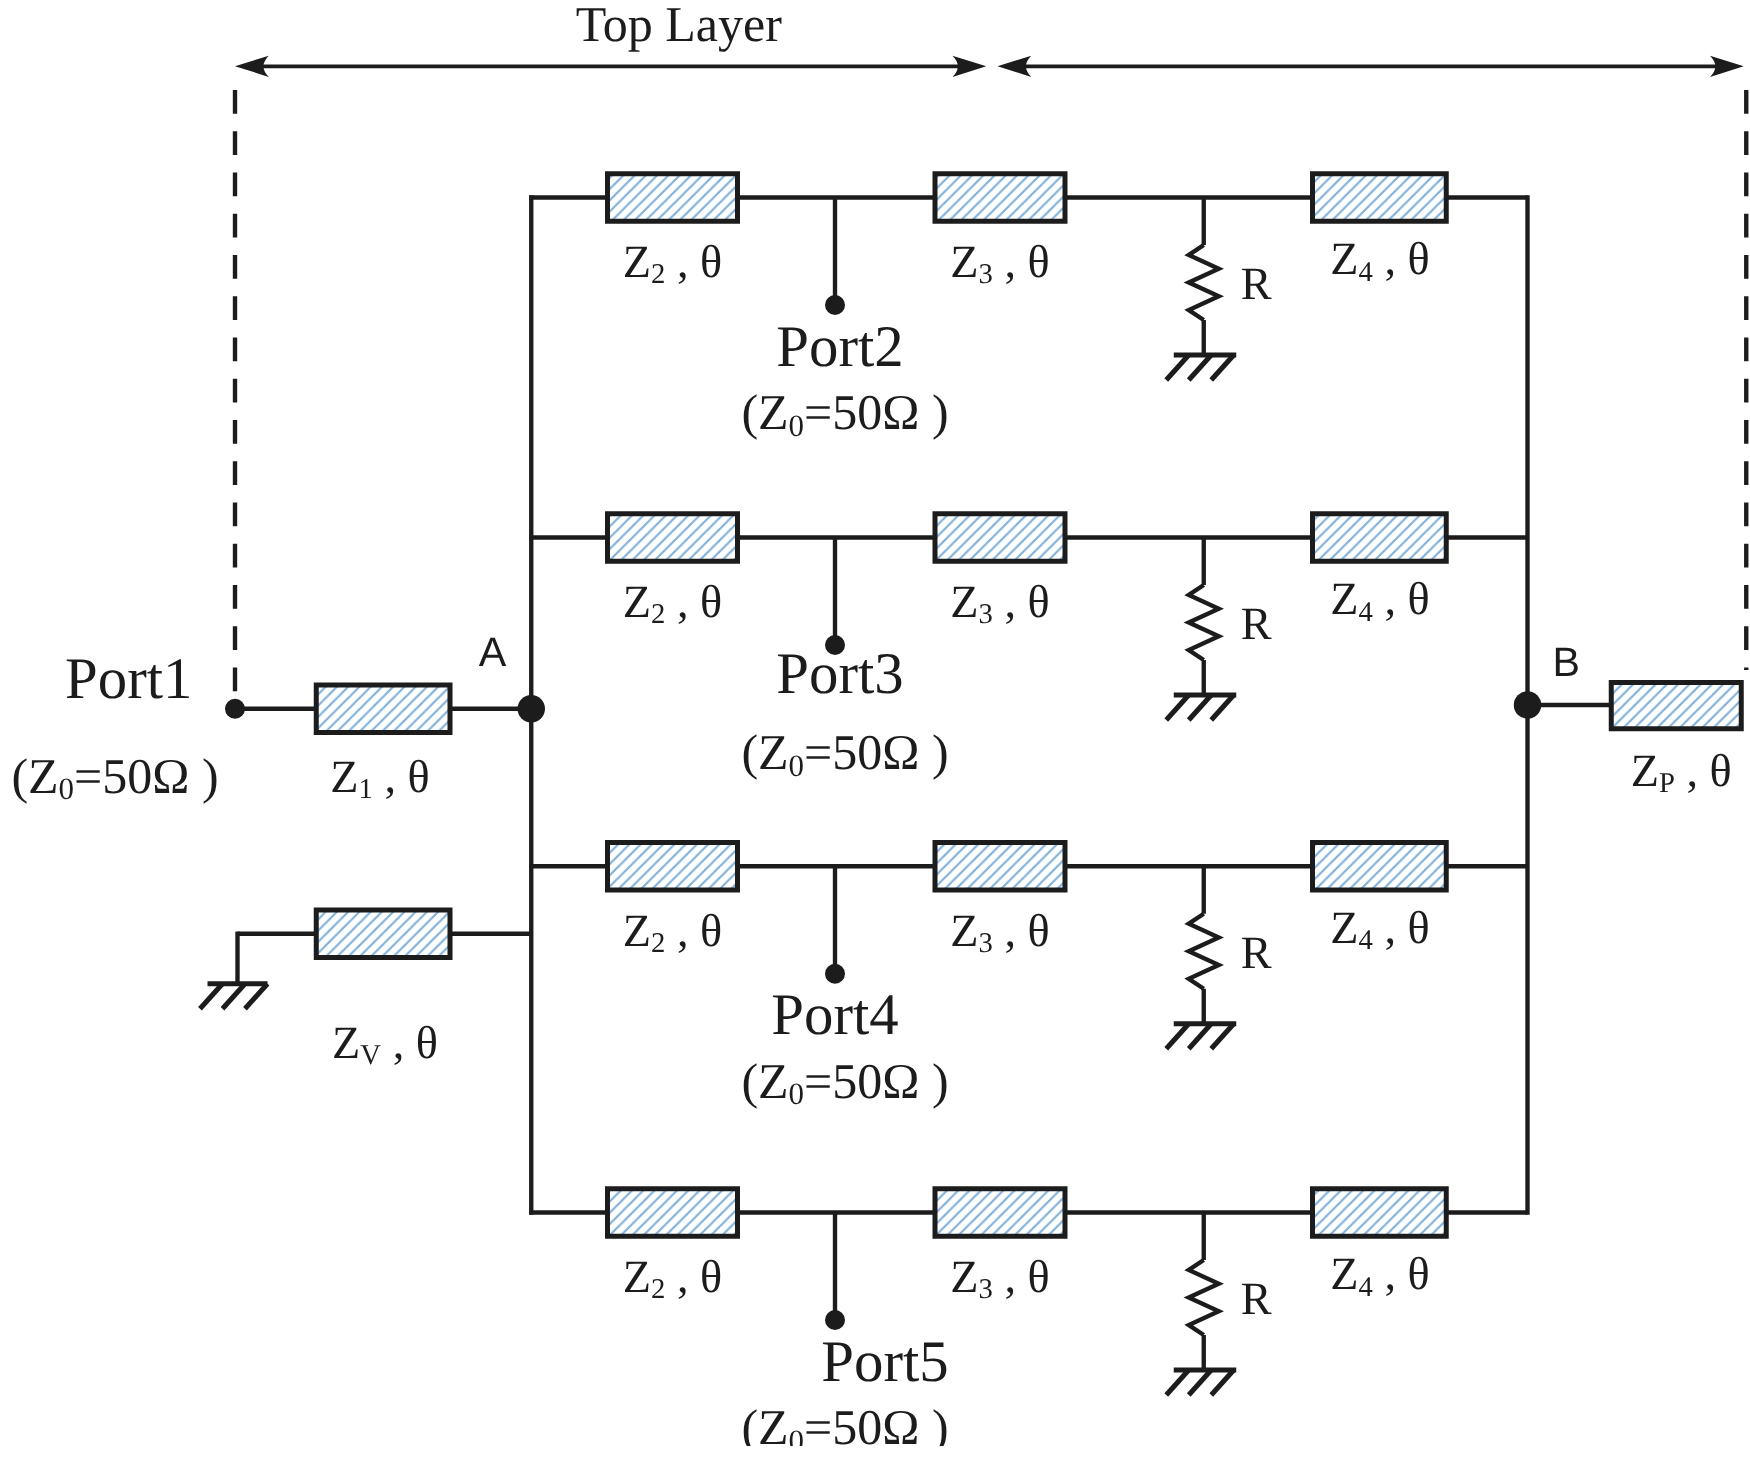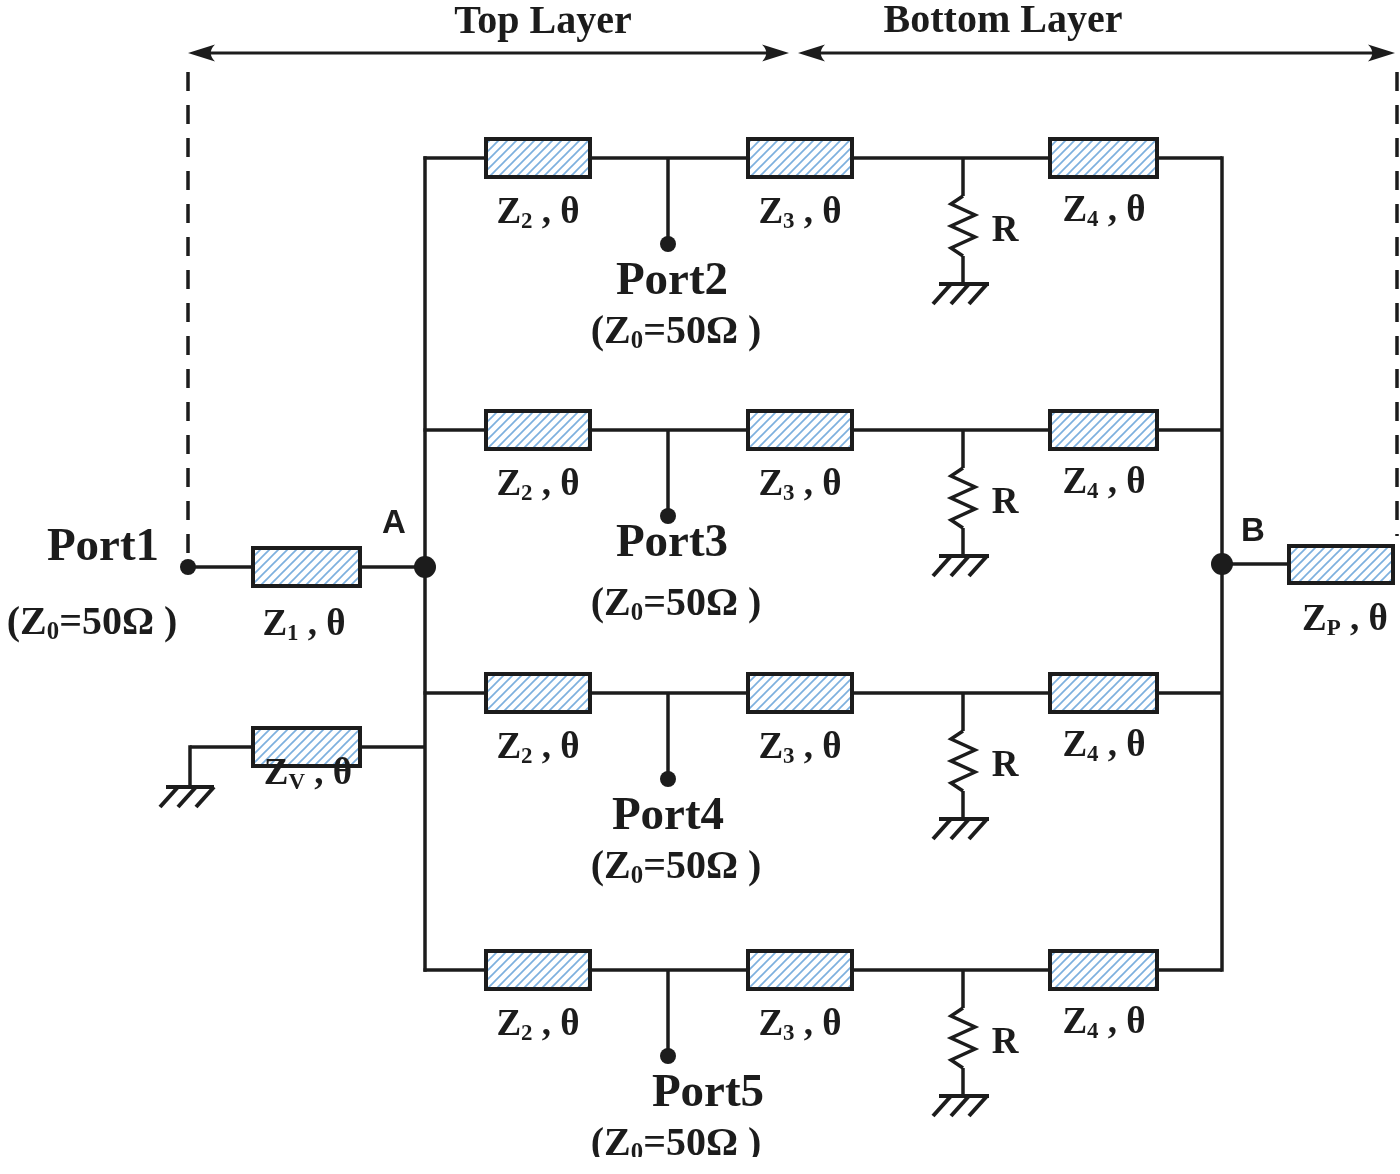--- a/index.html
+++ b/index.html
@@ -5,7 +5,7 @@
   :root { --line:#1c1c1c; --hatch:#7db0de; --bg:#ffffff; }
   html,body { margin:0; padding:0; background:#fff; }
   .canvas { position:relative; width:1400px; height:1157px; background:var(--bg);
-            font-family:"Liberation Serif", serif; color:var(--line); overflow:hidden;font-weight:bold; }
+            font-family:"Liberation Serif", serif; color:var(--line); overflow:hidden; }
   .canvas svg { position:absolute; left:0; top:0; }
 
   .wire   { stroke:var(--line); stroke-width:3.5; fill:none; }

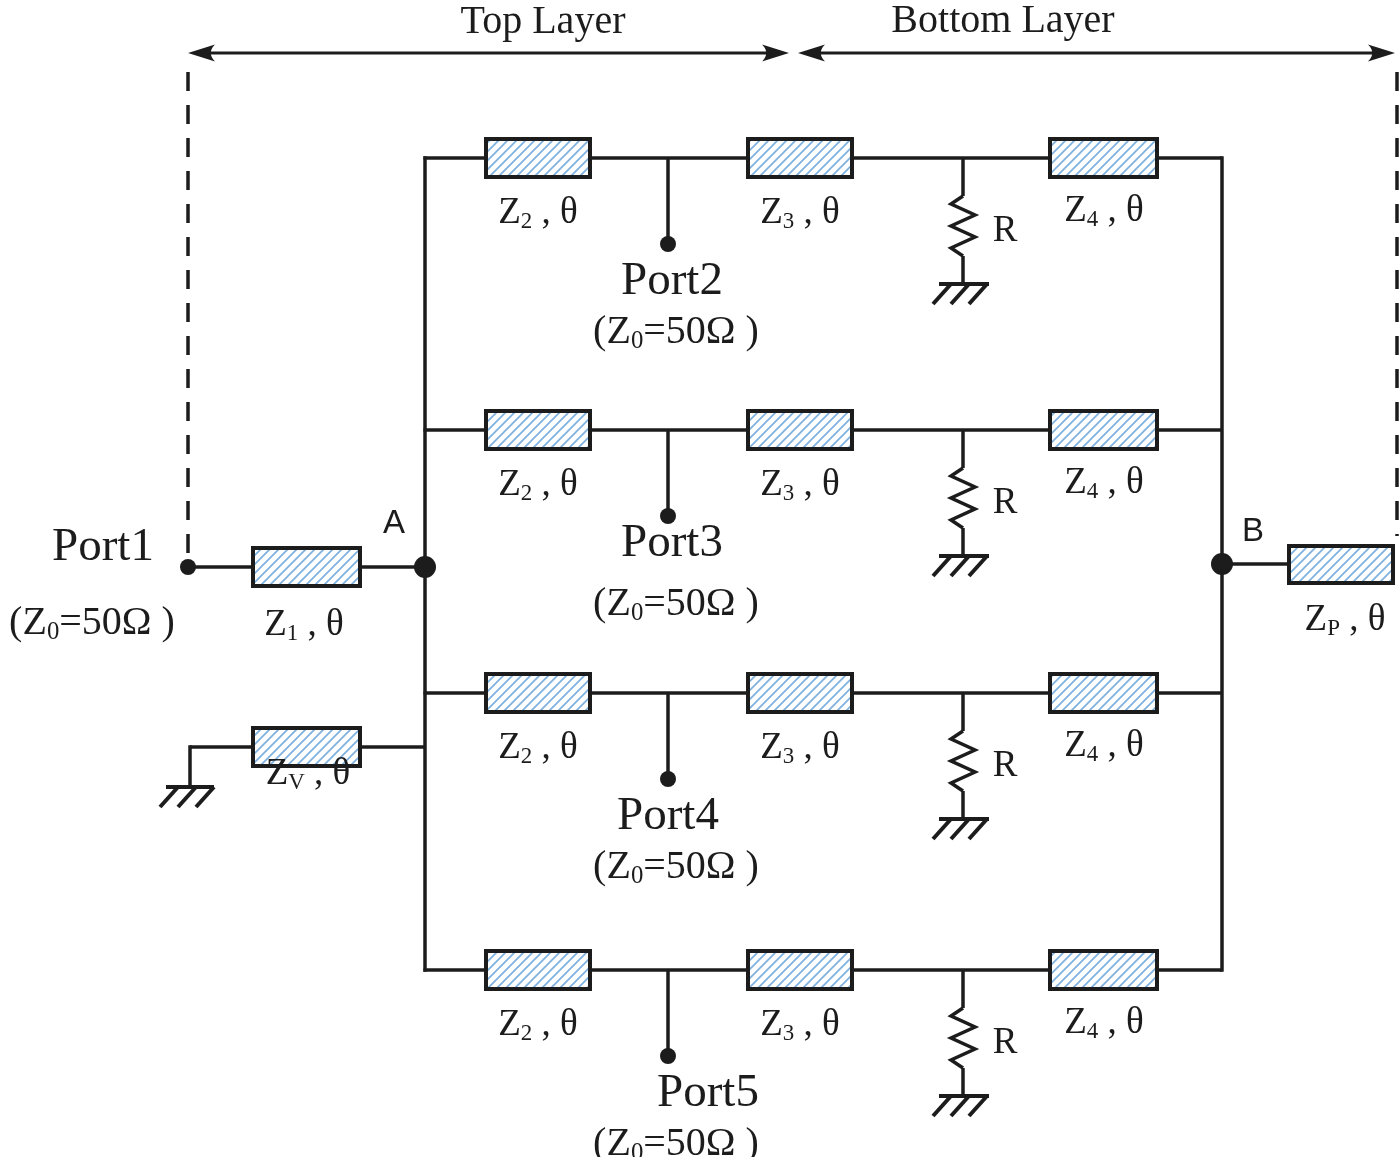--- a/index.html
+++ b/index.html
@@ -155,7 +155,6 @@
   </svg>
 
   <div class="lbl big" style="left:543px; top:20px;">Top Layer</div>
-  <div class="lbl big" style="left:1003px; top:19px;">Bottom Layer</div>
 
   <div class="lbl port" style="left:103px; top:544px;">Port1</div>
   <div class="lbl z0" style="left:92px; top:621px;"><span>(Z</span><sub class="s">0</sub><span>=50Ω )</span></div>

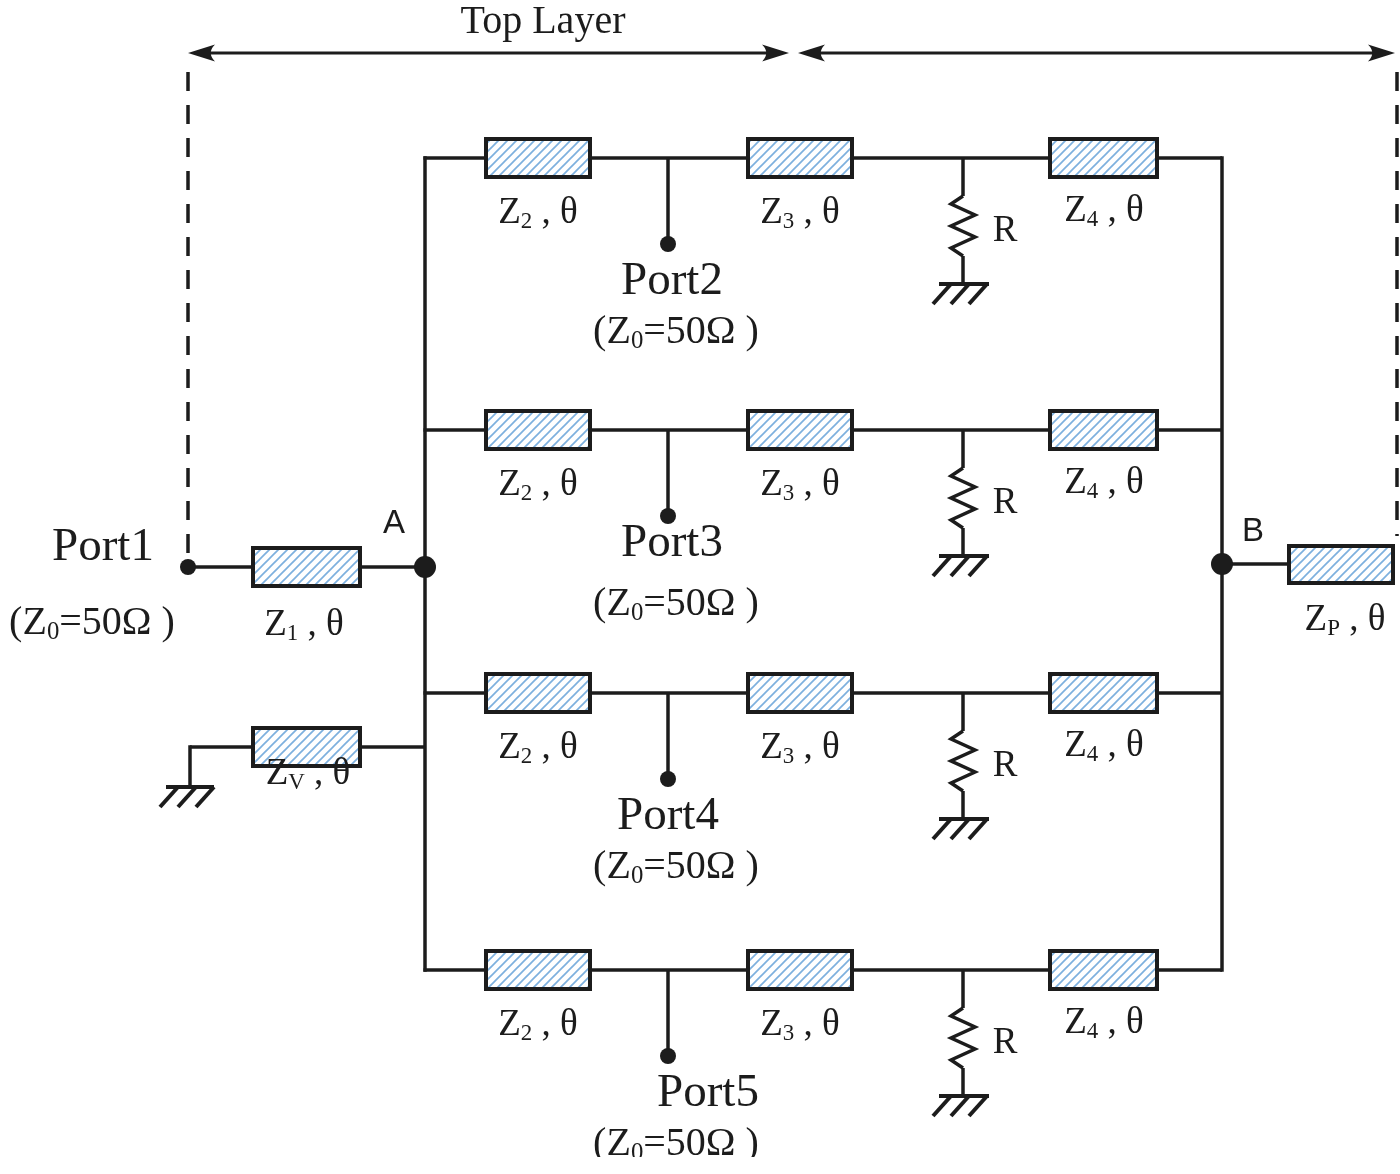--- a/index.html
+++ b/index.html
@@ -160,7 +160,7 @@
   <div class="lbl z0" style="left:92px; top:621px;"><span>(Z</span><sub class="s">0</sub><span>=50Ω )</span></div>
 
   <div class="lbl el" style="left:304px; top:622px;"><span>Z</span><sub class="s">1</sub><span> , θ</span></div>
-  <div class="lbl el" style="left:308px; top:771px;"><span>Z</span><sub class="s">V</sub><span> , θ</span></div>
+  <div class="lbl el" style="left:308px; top:835px;"><span>Z</span><sub class="s">V</sub><span> , θ</span></div>
   <div class="lbl el" style="left:1345px; top:617px;"><span>Z</span><sub class="s">P</sub><span> , θ</span></div>
 
   <div class="lbl ab" style="left:394px; top:521px;">A</div>

